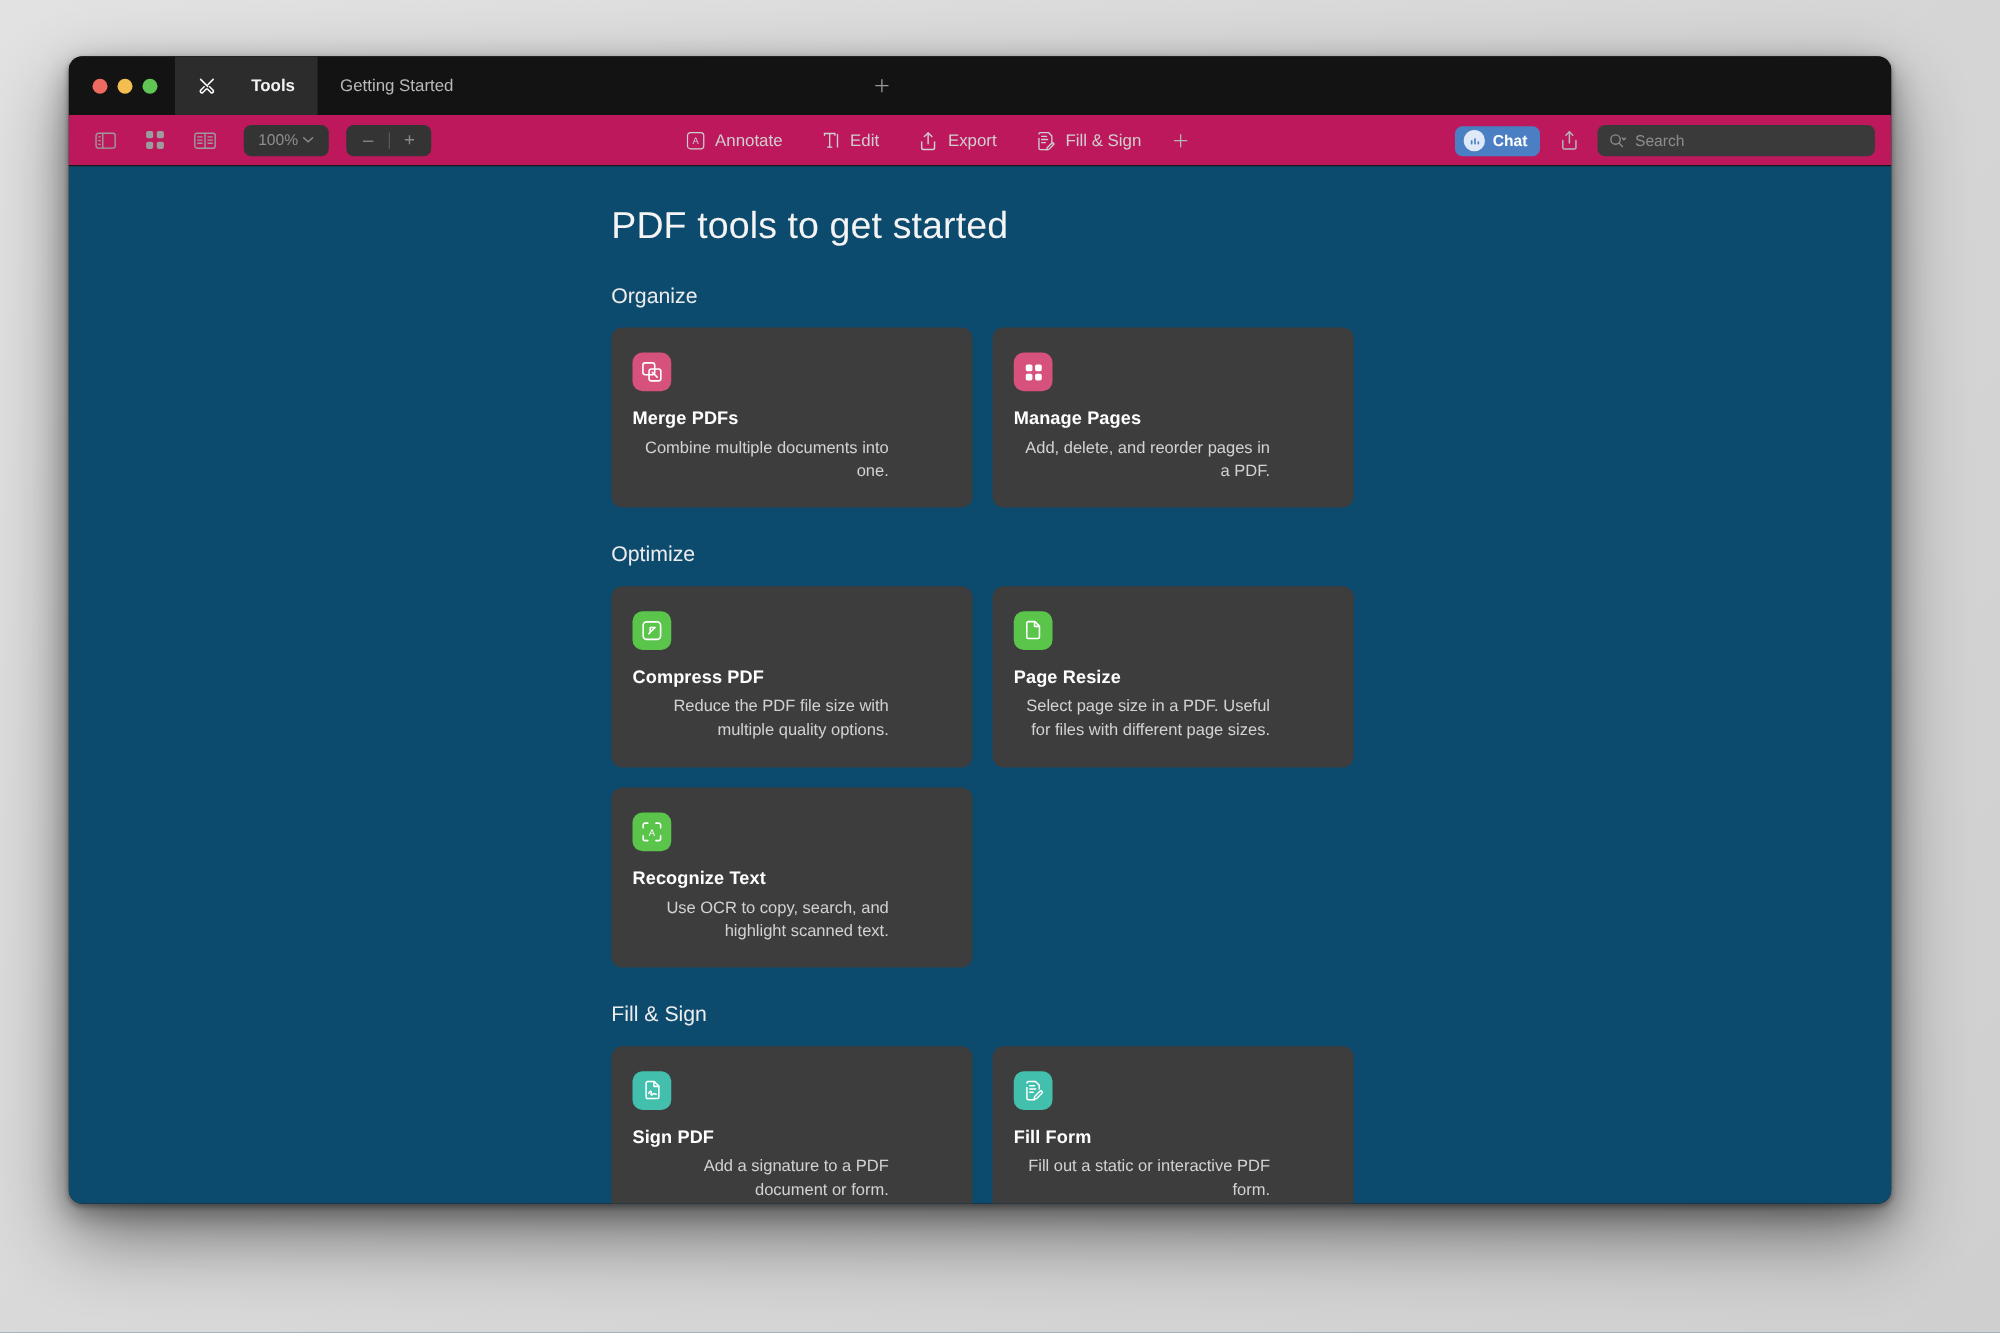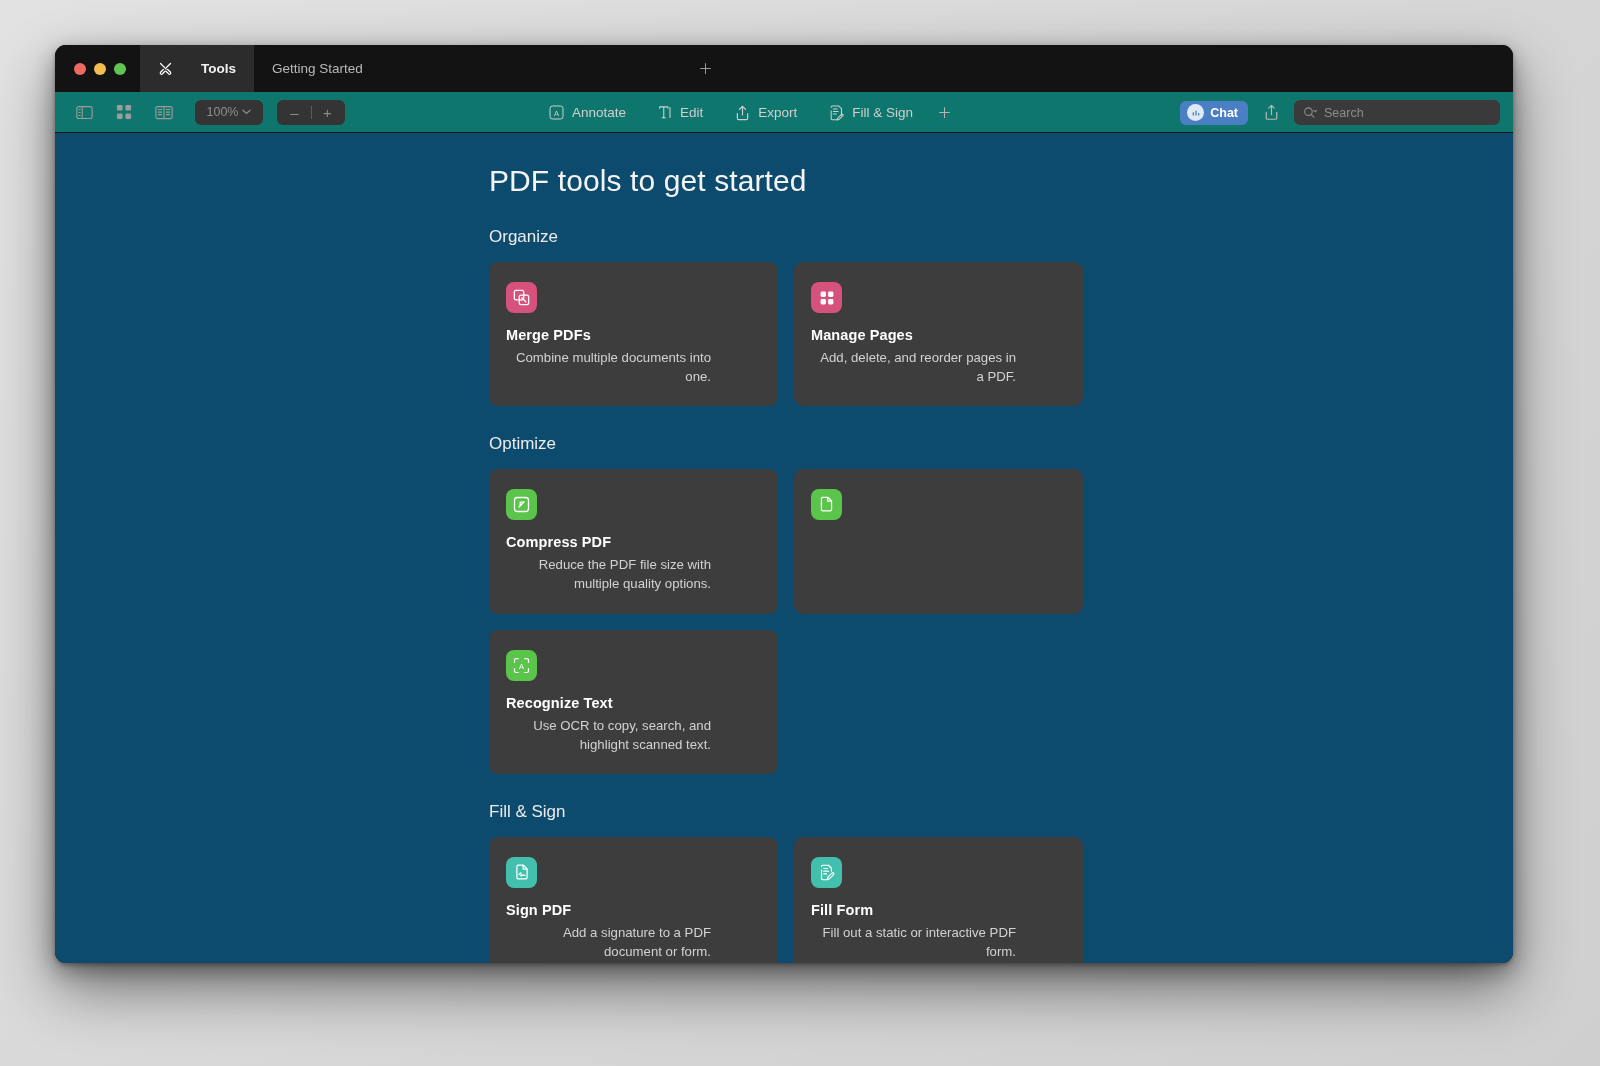--- a/index.html
+++ b/index.html
@@ -68,7 +68,7 @@
   .toolbar {
     position: relative;
     height: 41px;
-    background: #0f766e;
+    background: #be185d;
     border-bottom: 1px solid #171717;
     display: flex;
     align-items: center;

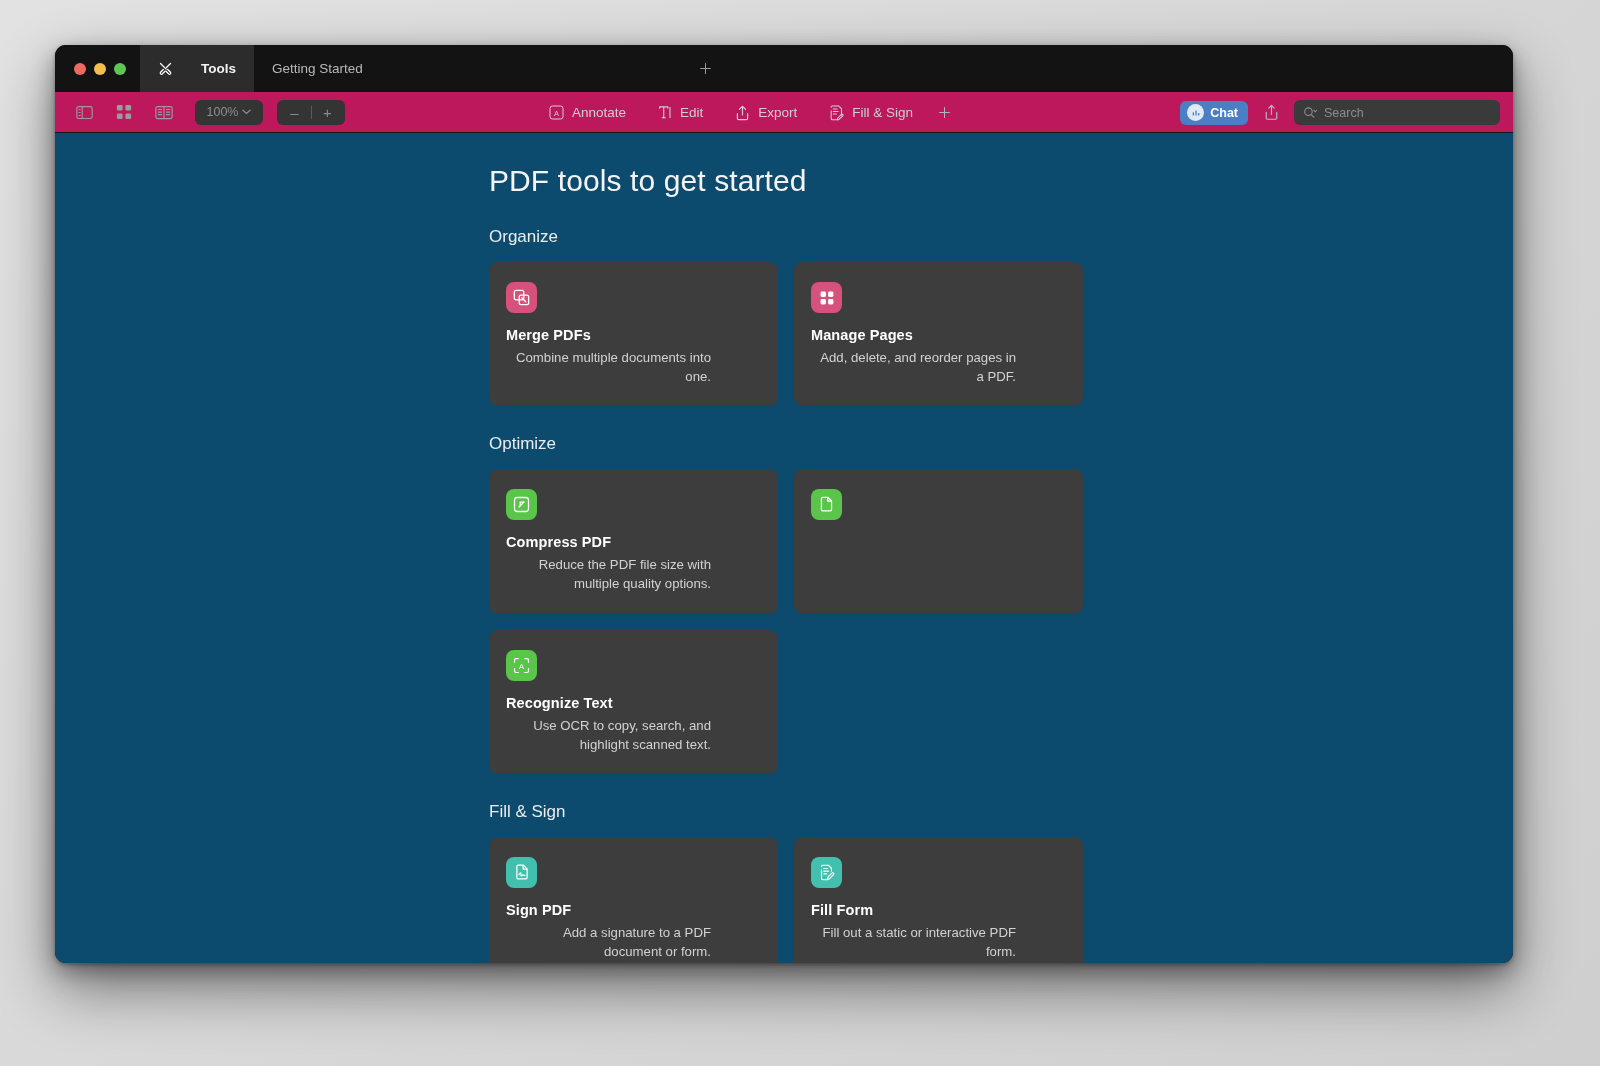--- a/index.html
+++ b/index.html
@@ -141,7 +141,7 @@
     color:#b8b8b8;
   }
   .search-box {
-    width: 206px; height: 25px;
+    width: 222px; height: 25px;
     background: #3a3a3a;
     border-radius: 6px;
     display:flex; align-items:center; gap:7px;

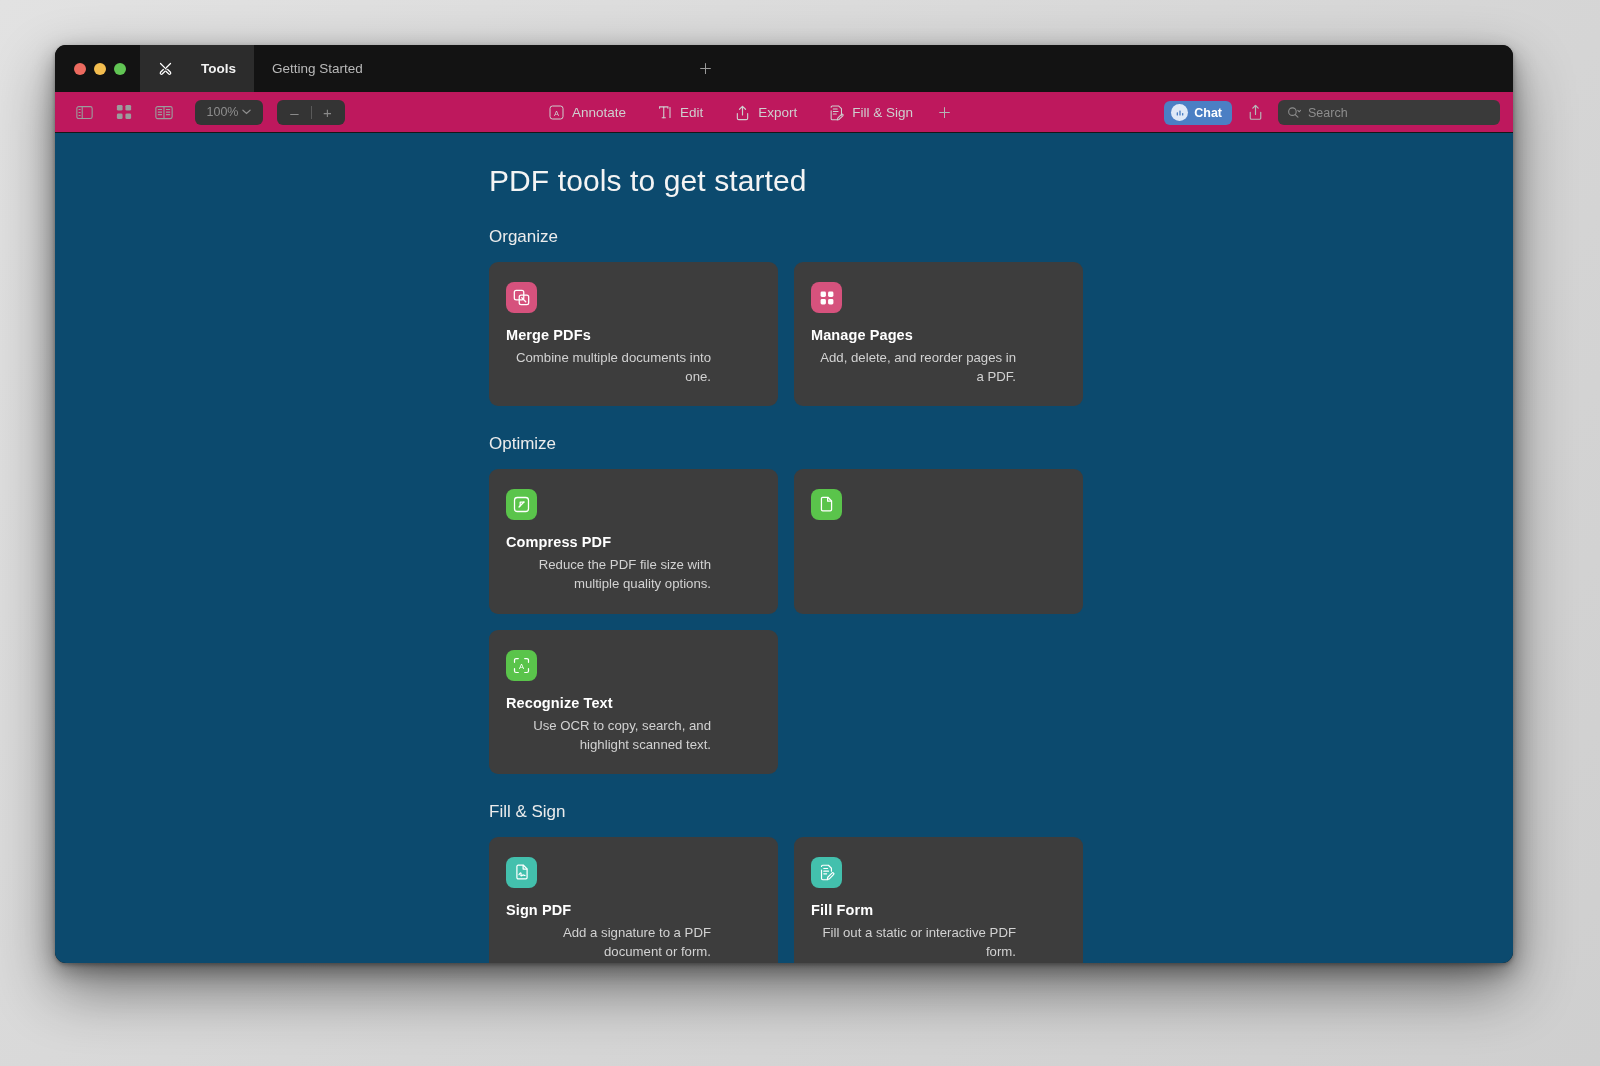--- a/index.html
+++ b/index.html
@@ -448,6 +448,10 @@
                 <path d="M9.2 1.4v4h4"></path>
               </svg>
             </div>
+            <div class="card-body">
+              <div class="card-title">Page Resize</div>
+              <div class="card-desc">Select page size in a PDF. Useful for files with different page sizes.</div>
+            </div>
           </div>
         </div>
 

